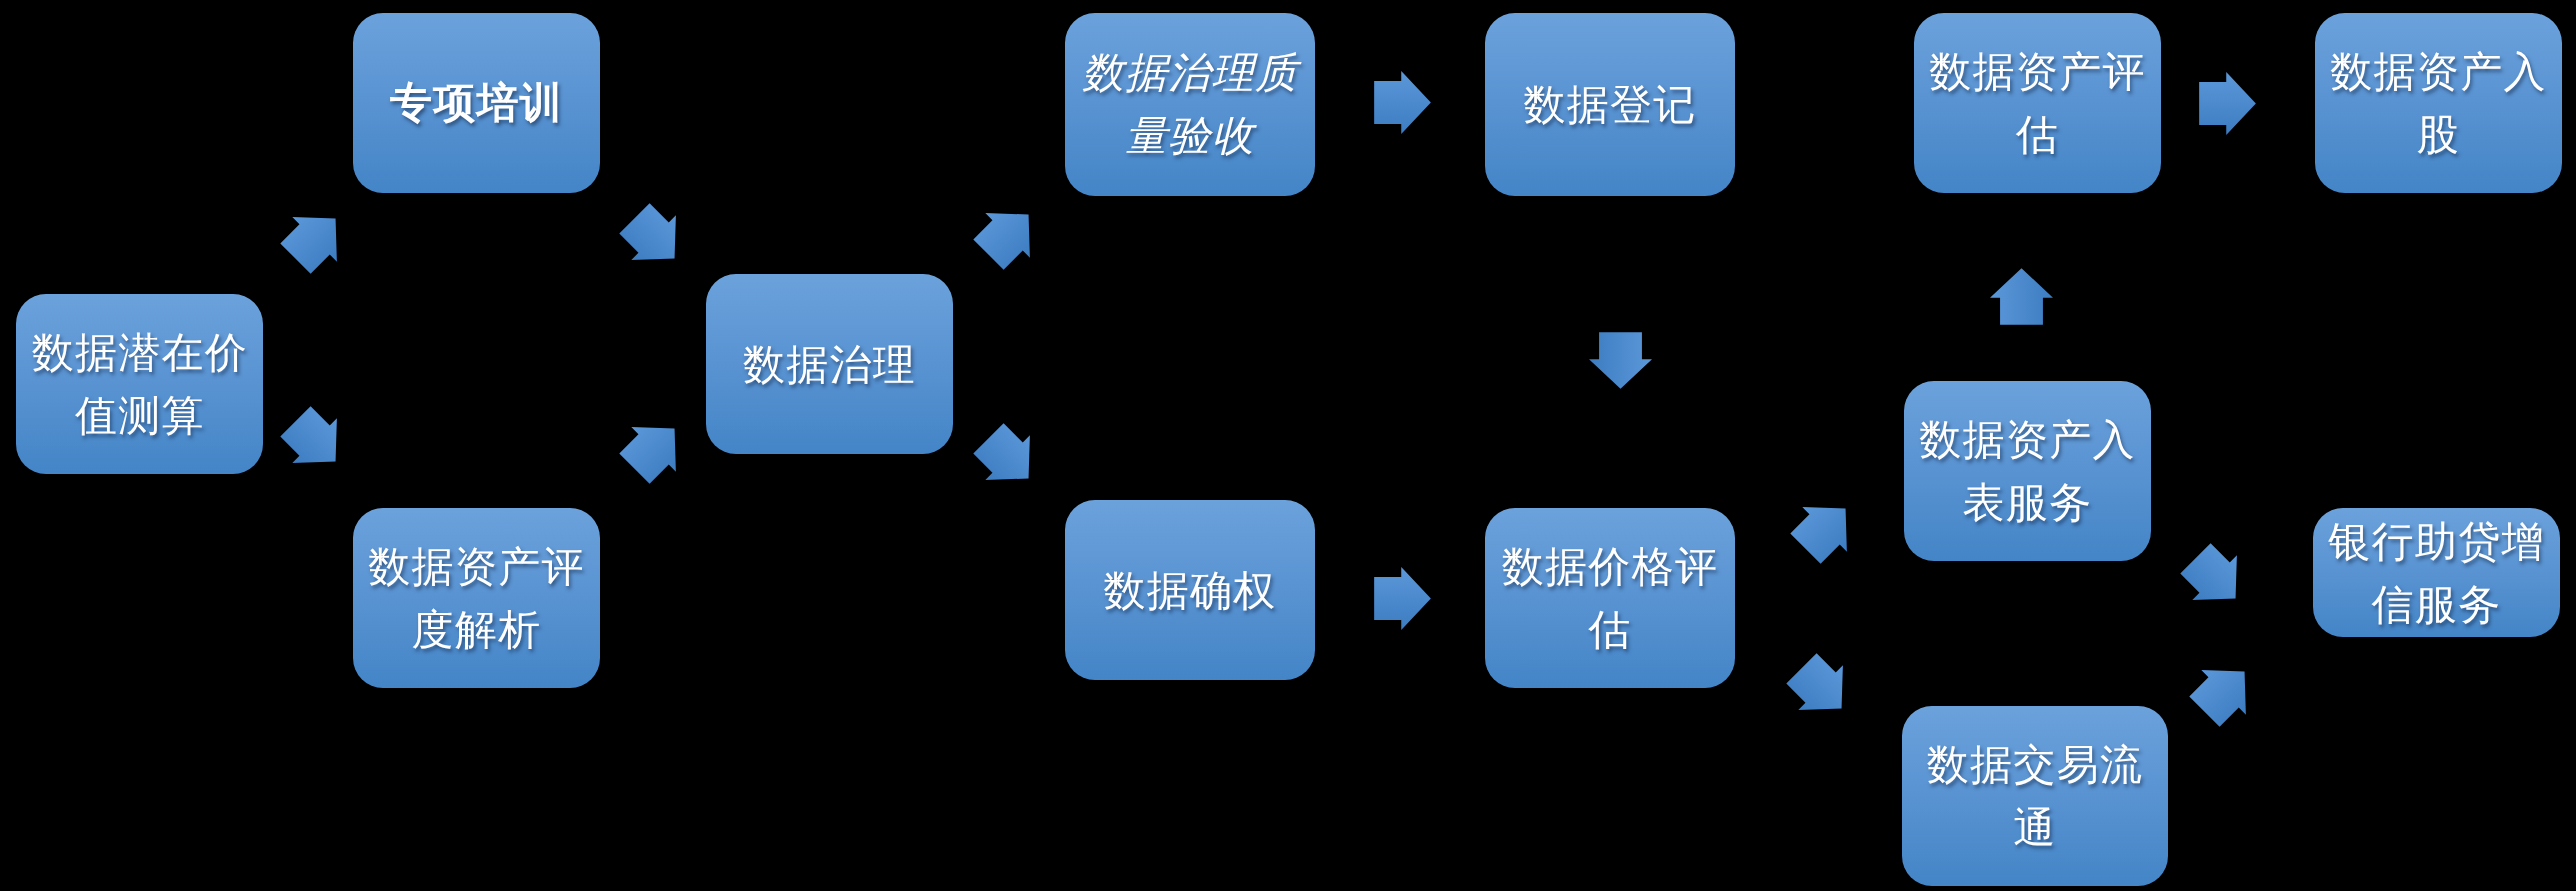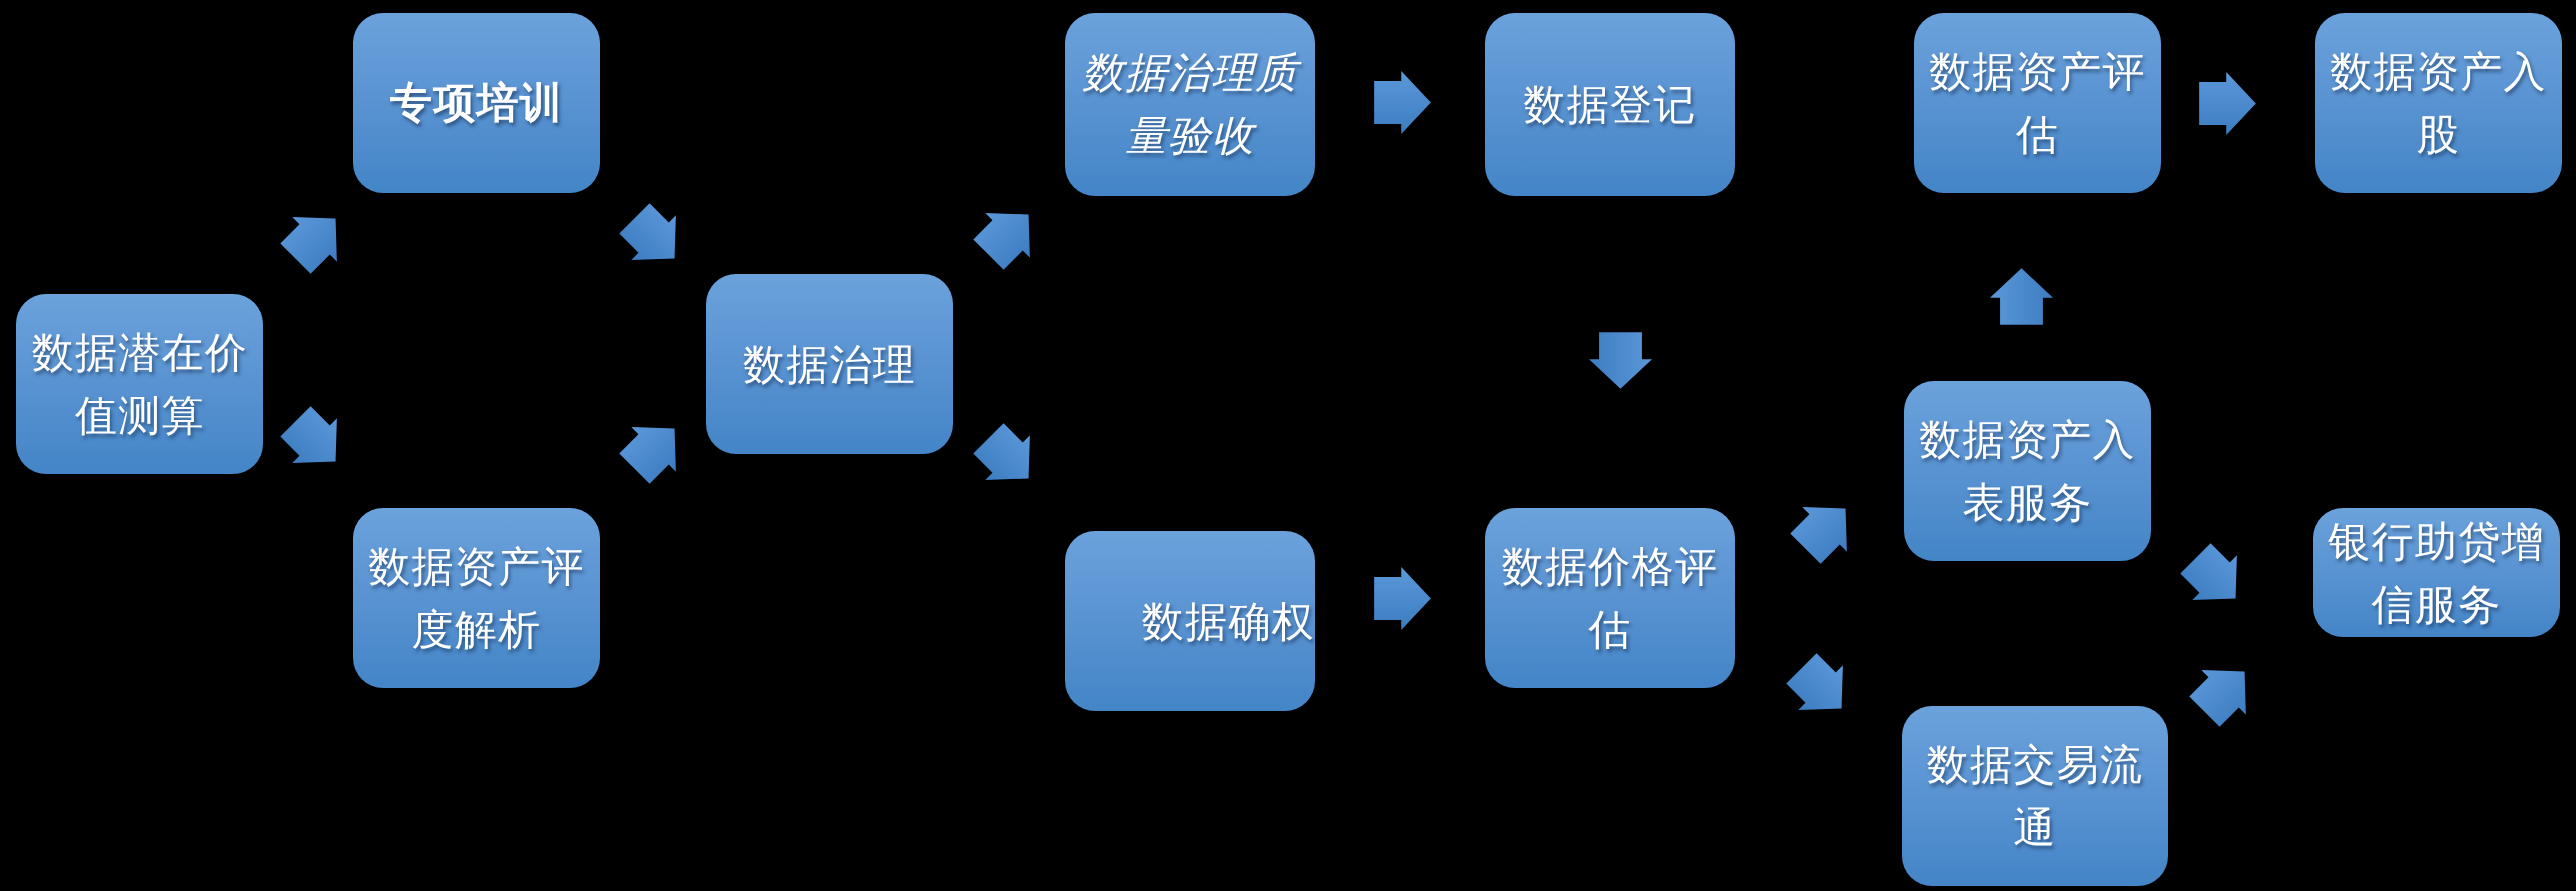--- a/index.html
+++ b/index.html
@@ -61,7 +61,7 @@
     <div class="node" style="left: 1485px; top: 12.6px; width: 250px; height: 183px;">
       <span class="node-label">数据登记</span>
     </div>
-    <div class="node" style="left: 1065px; top: 531px; width: 250px; height: 180px; justify-content: flex-end;">
+    <div class="node" style="left: 1065px; top: 500px; width: 250px; height: 180px;">
       <span class="node-label">数据确权</span>
     </div>
     <div class="node" style="left: 1485px; top: 508px; width: 250px; height: 180px;">

